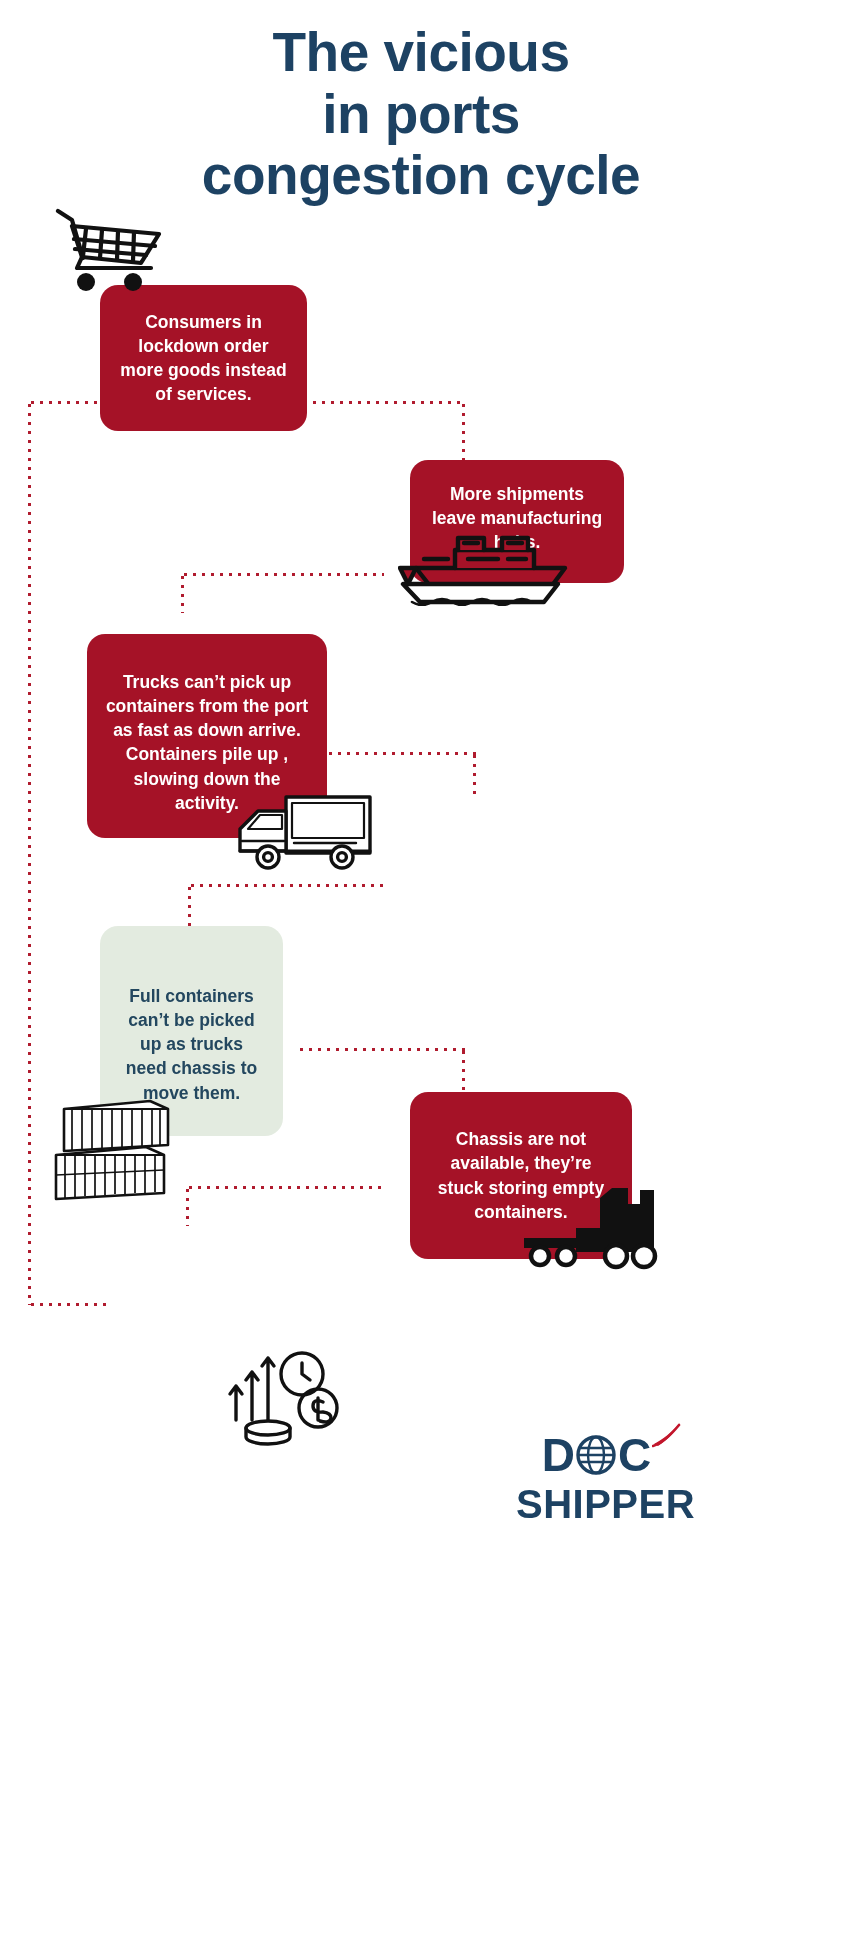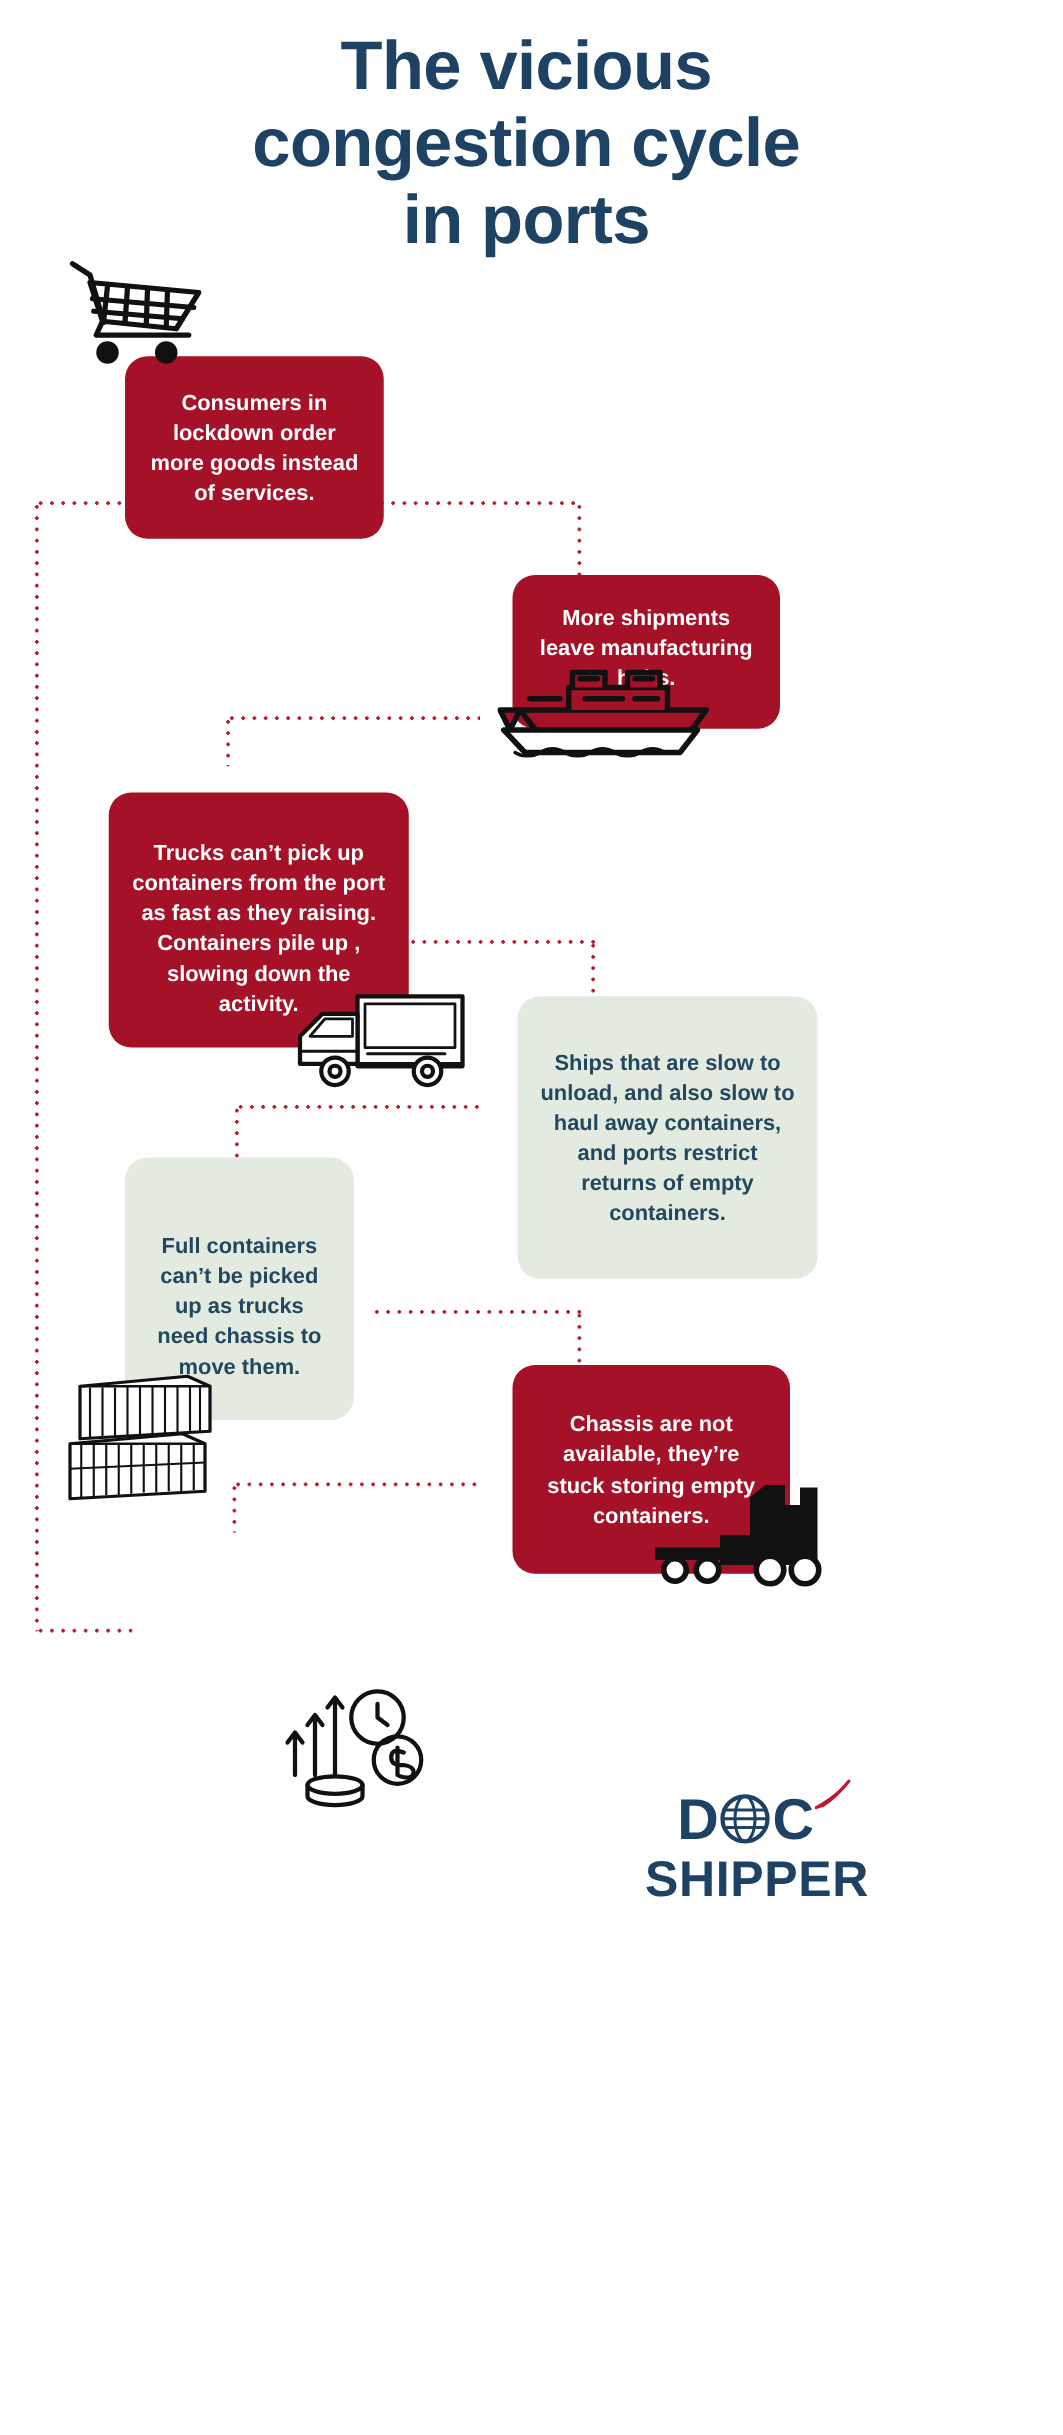--- a/index.html
+++ b/index.html
@@ -57,8 +57,8 @@
 
   <div class="title">
     <span>The vicious</span>
+    <span>in ports</span>
     <span>congestion cycle</span>
-    <span>in ports</span>
   </div>
 
   <div class="dot-h" style="left:28px;top:401px;width:250px;"></div>

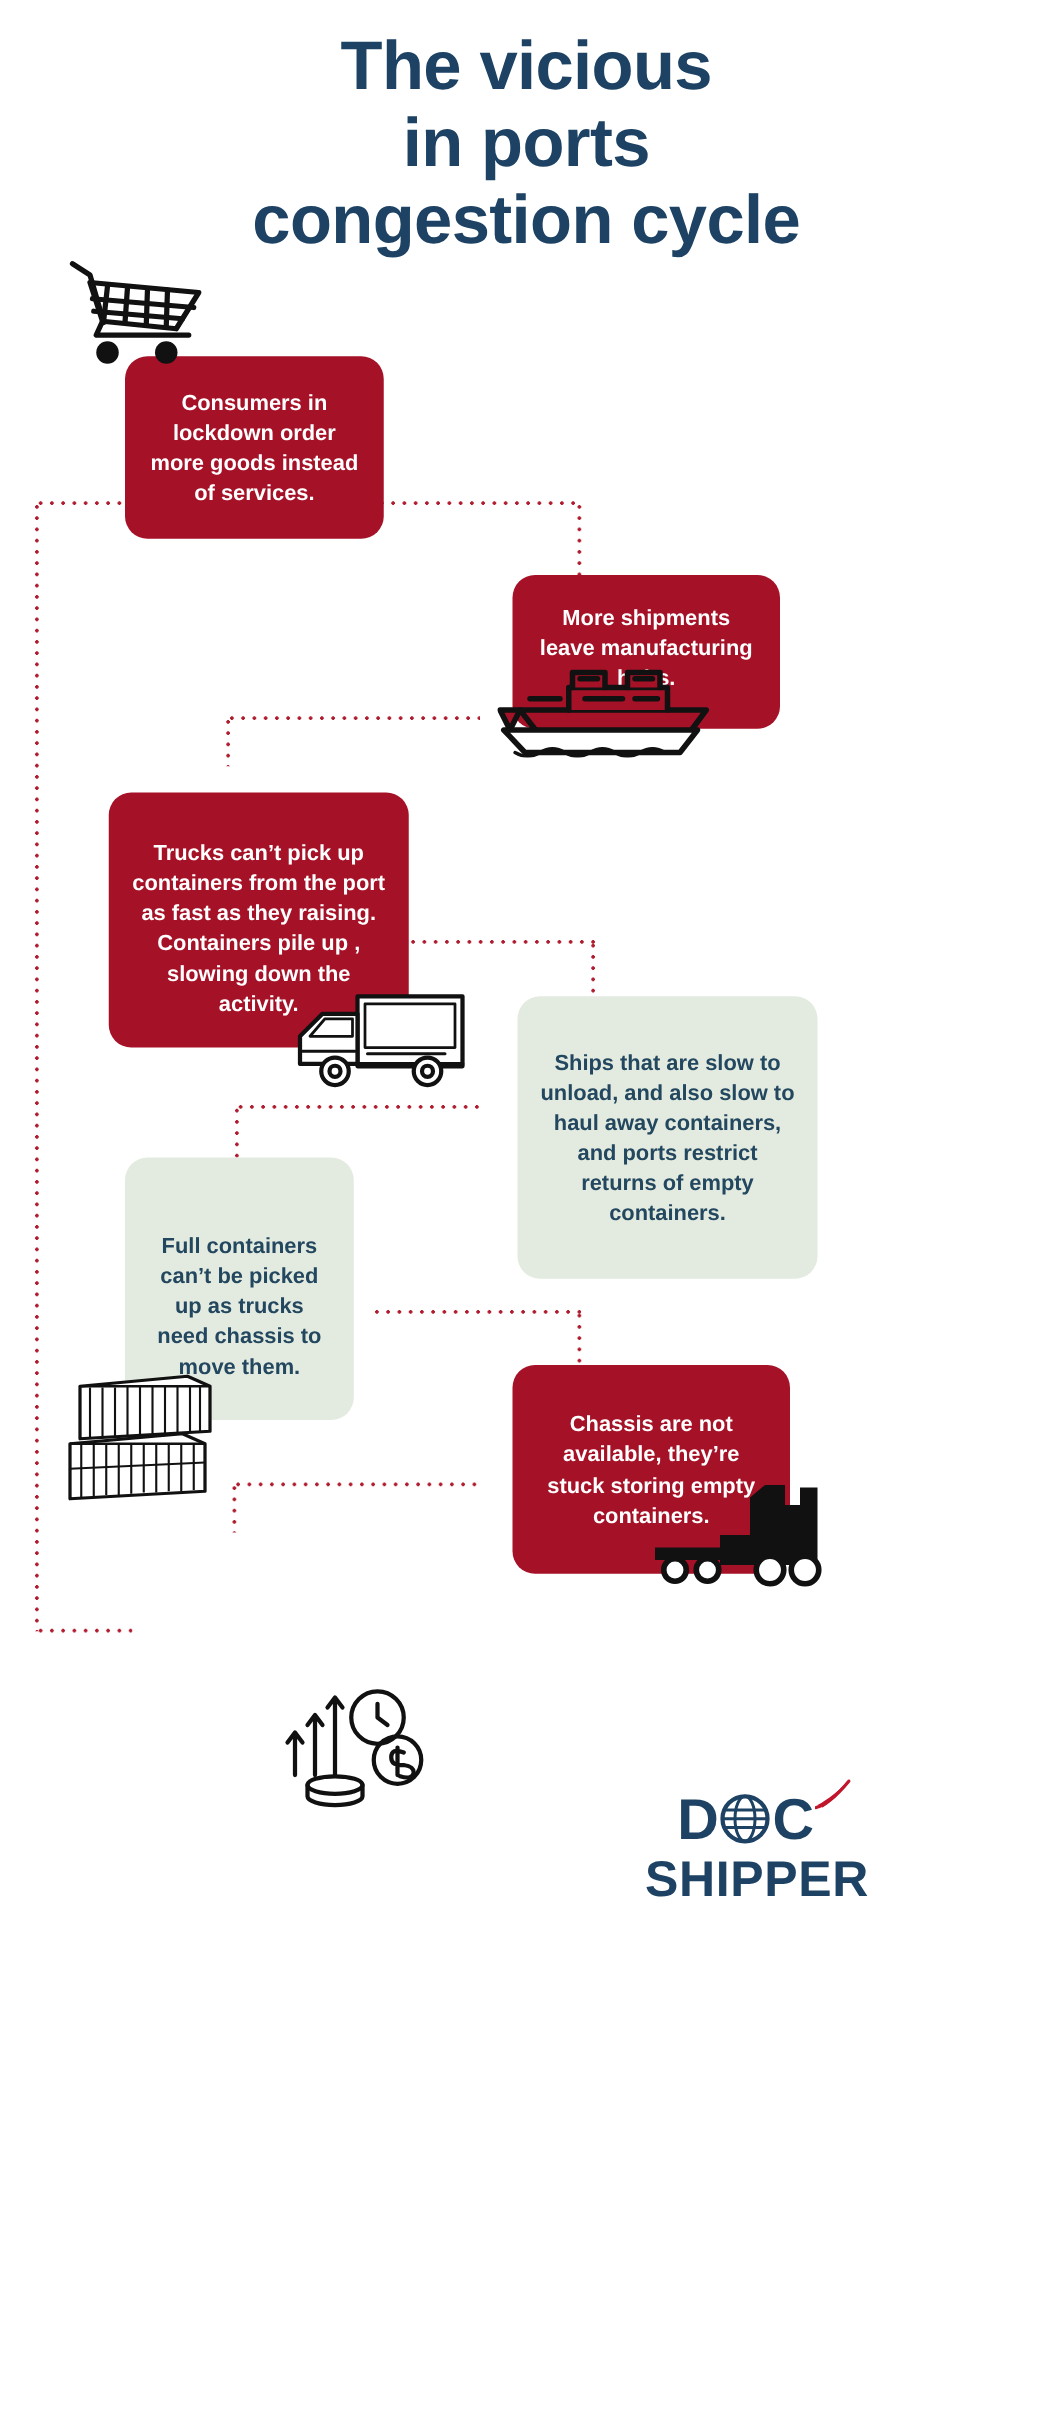--- a/index.html
+++ b/index.html
@@ -124,7 +124,7 @@
   </div>
 
   <div class="card red" style="left:55px;top:634px;width:240px;height:204px;align-items:flex-start;padding-top:36px;">
-    <span class="txt">Trucks can’t pick up containers from the port as fast as they raising. Containers pile up , slowing down the activity.</span>
+    <span class="txt">Trucks can’t pick up containers from the port as fast as down arrive. Containers pile up , slowing down the activity.</span>
   </div>
   <div class="icon" style="left:224px;top:783px;width:152px;height:95px;">
     <svg viewBox="0 0 152 95" xmlns="http://www.w3.org/2000/svg">

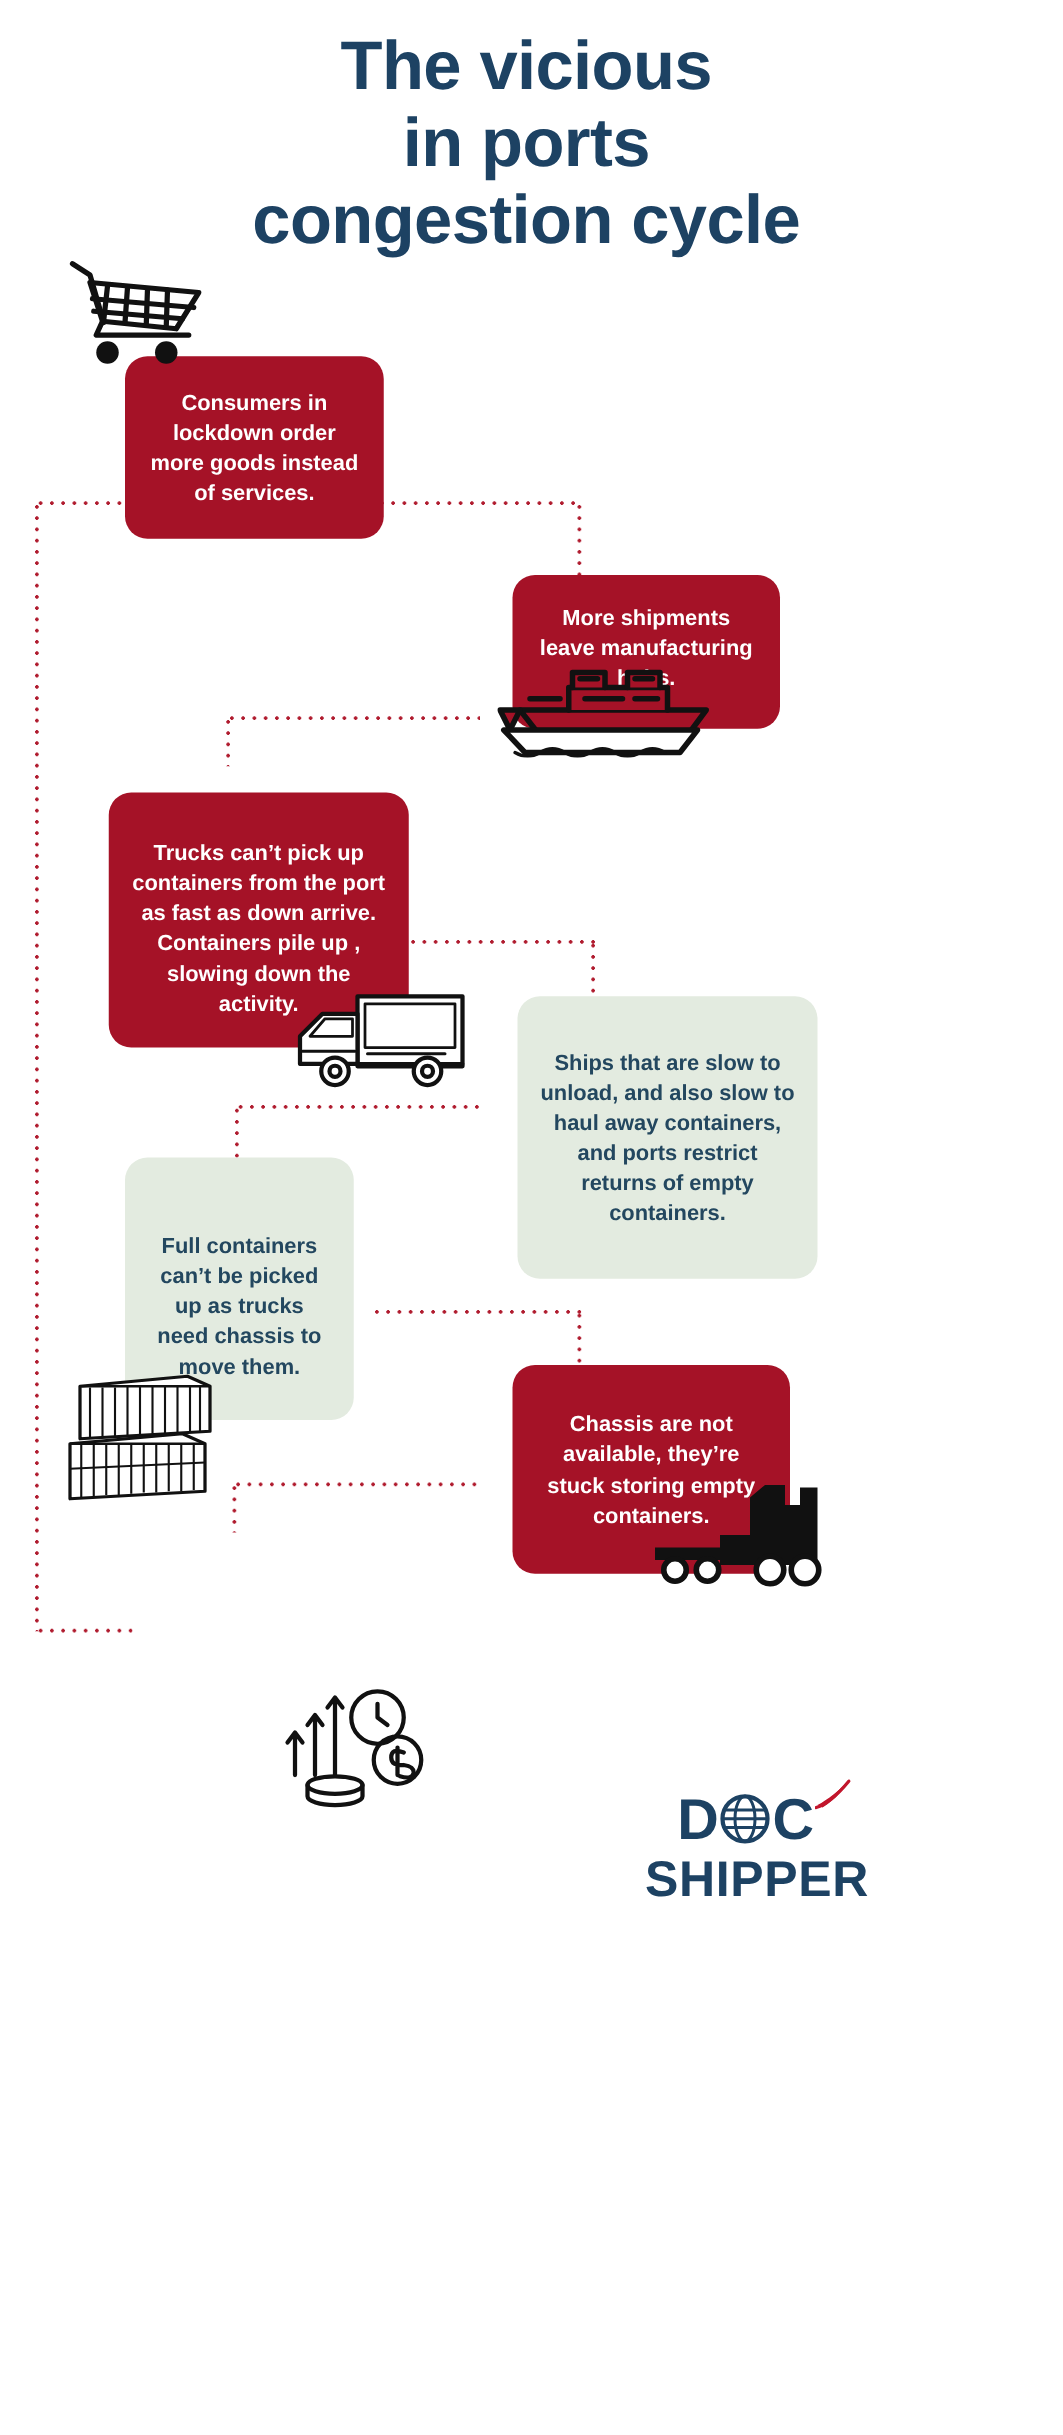--- a/index.html
+++ b/index.html
@@ -147,9 +147,6 @@
     </svg>
   </div>
 
-  <div class="card green" style="left:382px;top:797px;width:240px;height:226px;">
-    <span class="txt">Ships that are slow to unload, and also slow to haul away containers, and ports restrict returns of empty containers.</span>
-  </div>
 
   <div class="card green" style="left:68px;top:926px;width:183px;height:210px;align-items:flex-start;padding-top:58px;">
     <span class="txt">Full containers can’t be picked up as trucks need chassis to move them.</span>

